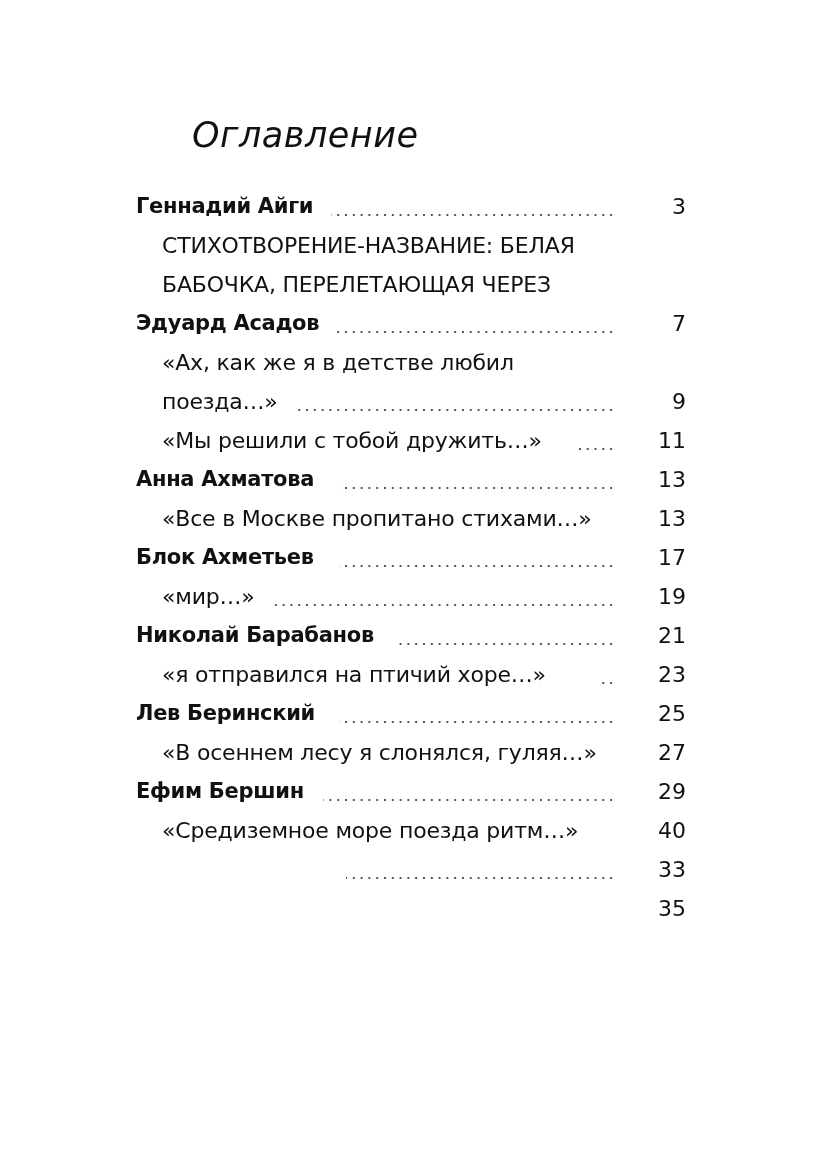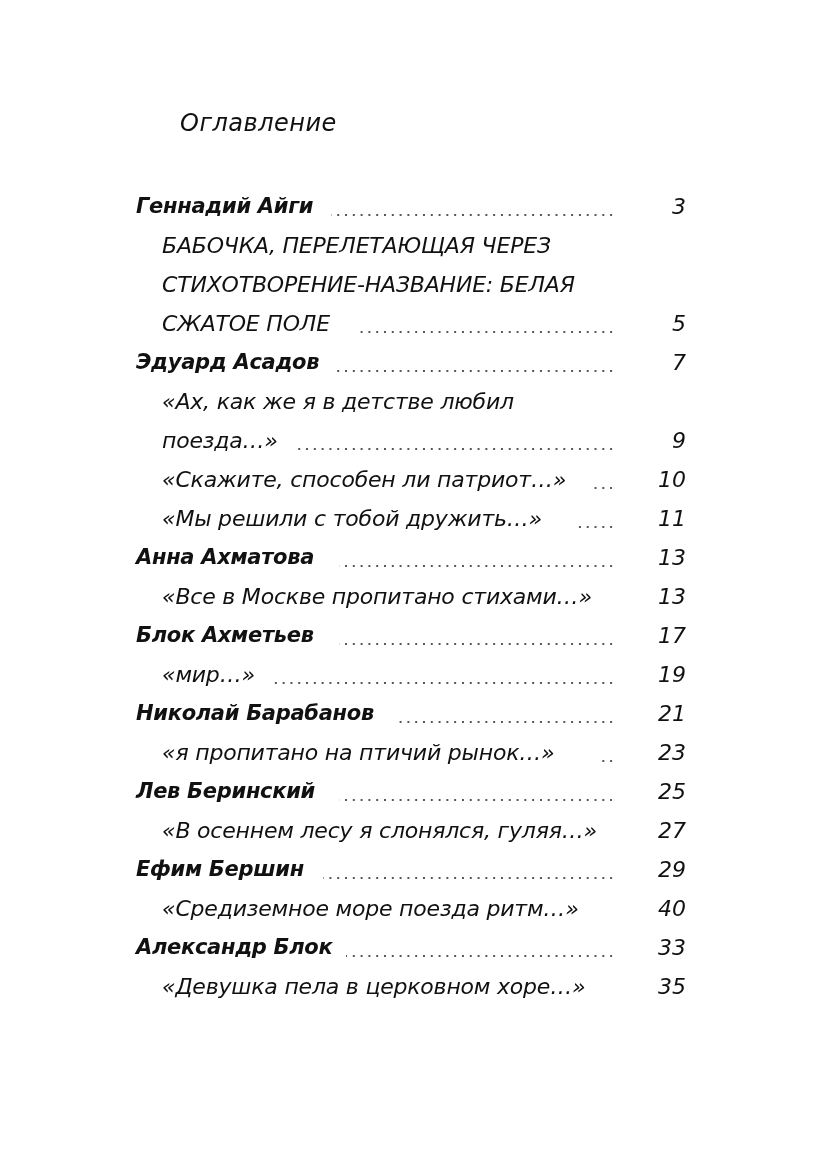--- a/index.html
+++ b/index.html
@@ -19,11 +19,11 @@
       position: absolute;
       left: 180px;
       top: 98px;
-      font-size: 24px;
+      font-size: 35px;
       font-style: italic;
       font-weight: normal;
       letter-spacing: 0.5px;
-      margin: 0;
+      margin: 12px;
       line-height: 50px;
     }
     .toc {

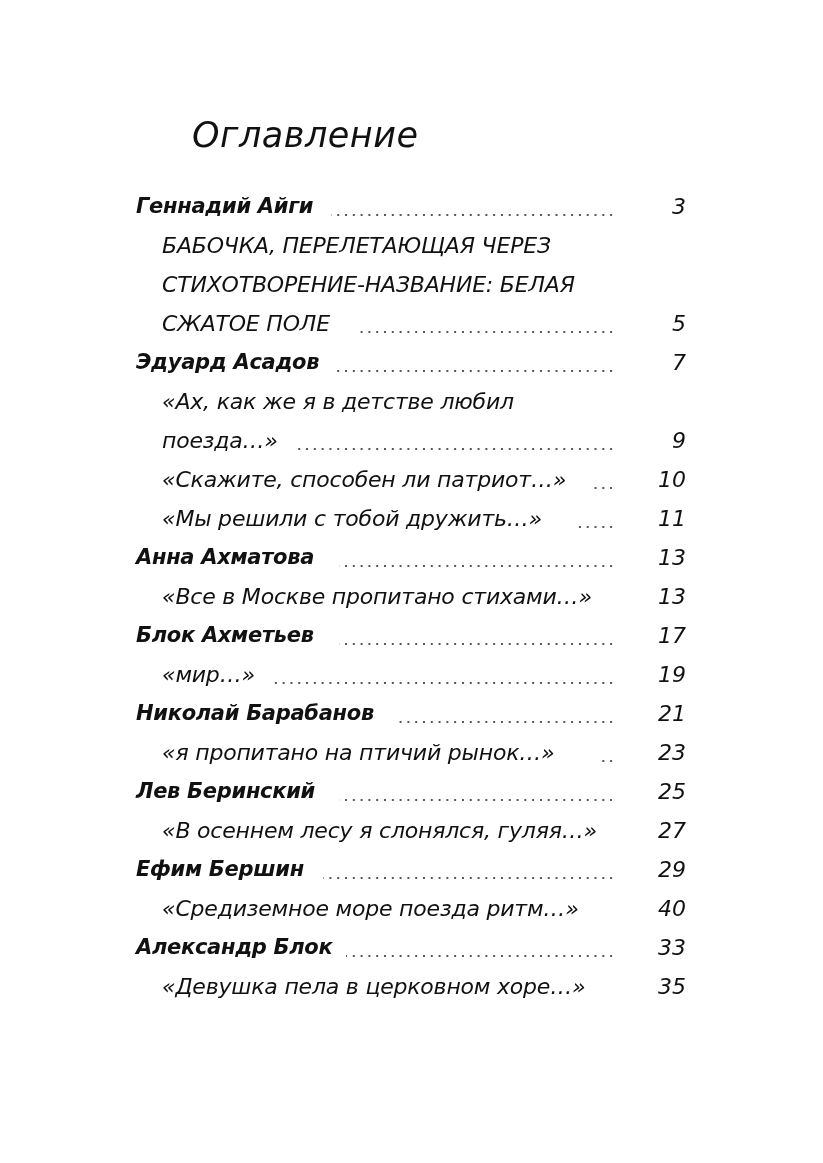--- a/index.html
+++ b/index.html
@@ -38,7 +38,6 @@
       line-height: 39px;
       font-size: 22px;
       white-space: nowrap;
-      font-style: italic;
     }
     .row.author .label {
       font-weight: bold;

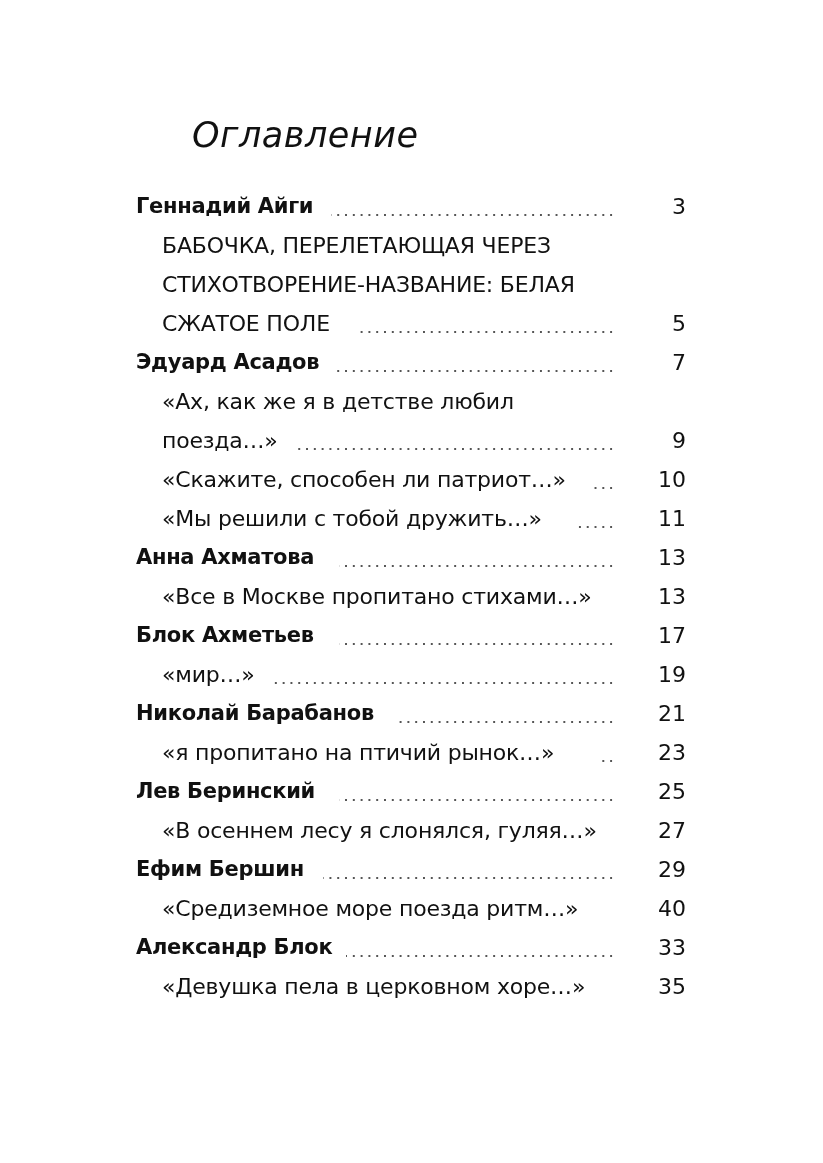--- a/index.html
+++ b/index.html
@@ -83,11 +83,11 @@
       <span class="page">3</span>
     </div>
     <div class="row poem">
-      <span class="label">БАБОЧКА, ПЕРЕЛЕТАЮЩАЯ ЧЕРЕЗ</span>
+      <span class="label">СТИХОТВОРЕНИЕ-НАЗВАНИЕ: БЕЛАЯ</span>
       <span class="page"></span>
     </div>
     <div class="row poem">
-      <span class="label">СТИХОТВОРЕНИЕ-НАЗВАНИЕ: БЕЛАЯ</span>
+      <span class="label">БАБОЧКА, ПЕРЕЛЕТАЮЩАЯ ЧЕРЕЗ</span>
       <span class="page"></span>
     </div>
     <div class="row poem">

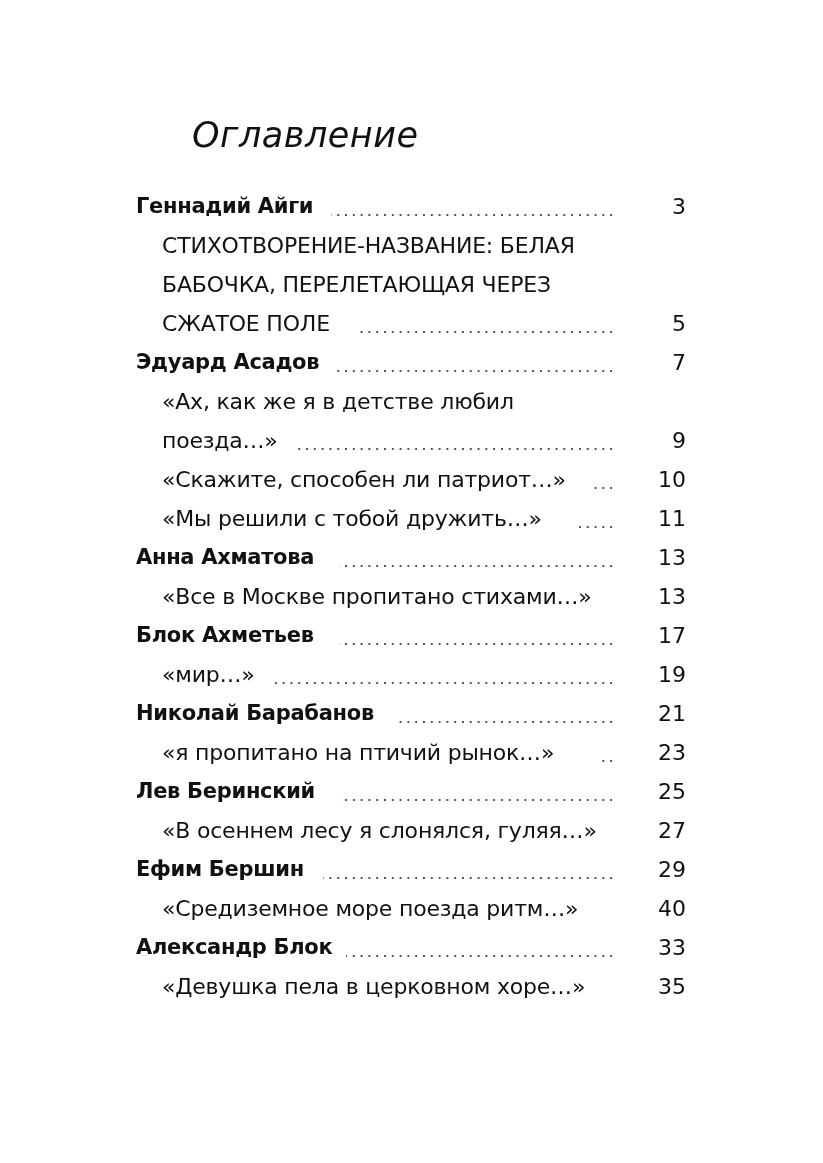--- a/index.html
+++ b/index.html
@@ -90,11 +90,6 @@
       <span class="label">БАБОЧКА, ПЕРЕЛЕТАЮЩАЯ ЧЕРЕЗ</span>
       <span class="page"></span>
     </div>
-    <div class="row poem">
-      <span class="label">СЖАТОЕ ПОЛЕ</span>
-      <span class="leader" style="left: 220px;"></span>
-      <span class="page">5</span>
-    </div>
     <div class="row author">
       <span class="label">Эдуард Асадов</span>
       <span class="leader" style="left: 198px;"></span>

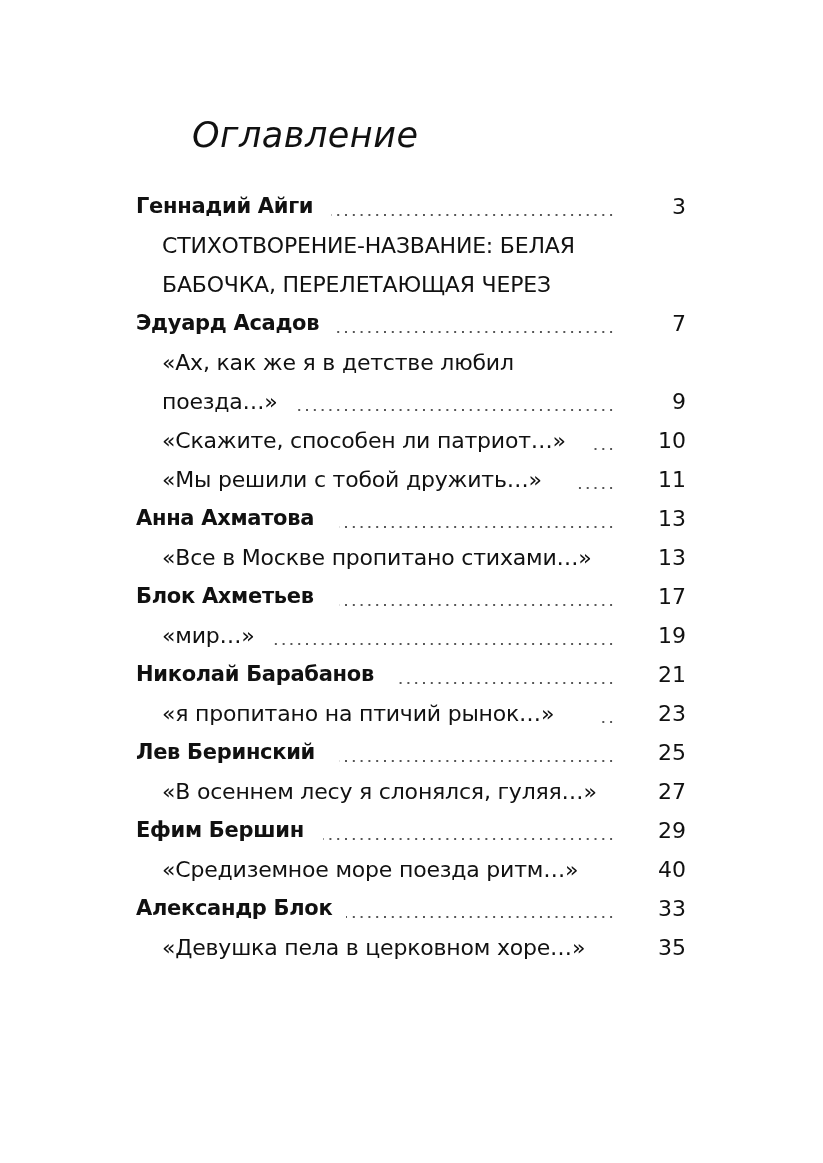--- a/index.html
+++ b/index.html
@@ -105,11 +105,6 @@
       <span class="page">9</span>
     </div>
     <div class="row poem">
-      <span class="label">«Скажите, способен ли патриот…»</span>
-      <span class="leader" style="left: 457px;"></span>
-      <span class="page">10</span>
-    </div>
-    <div class="row poem">
       <span class="label">«Мы решили с тобой дружить…»</span>
       <span class="leader" style="left: 440px;"></span>
       <span class="page">11</span>

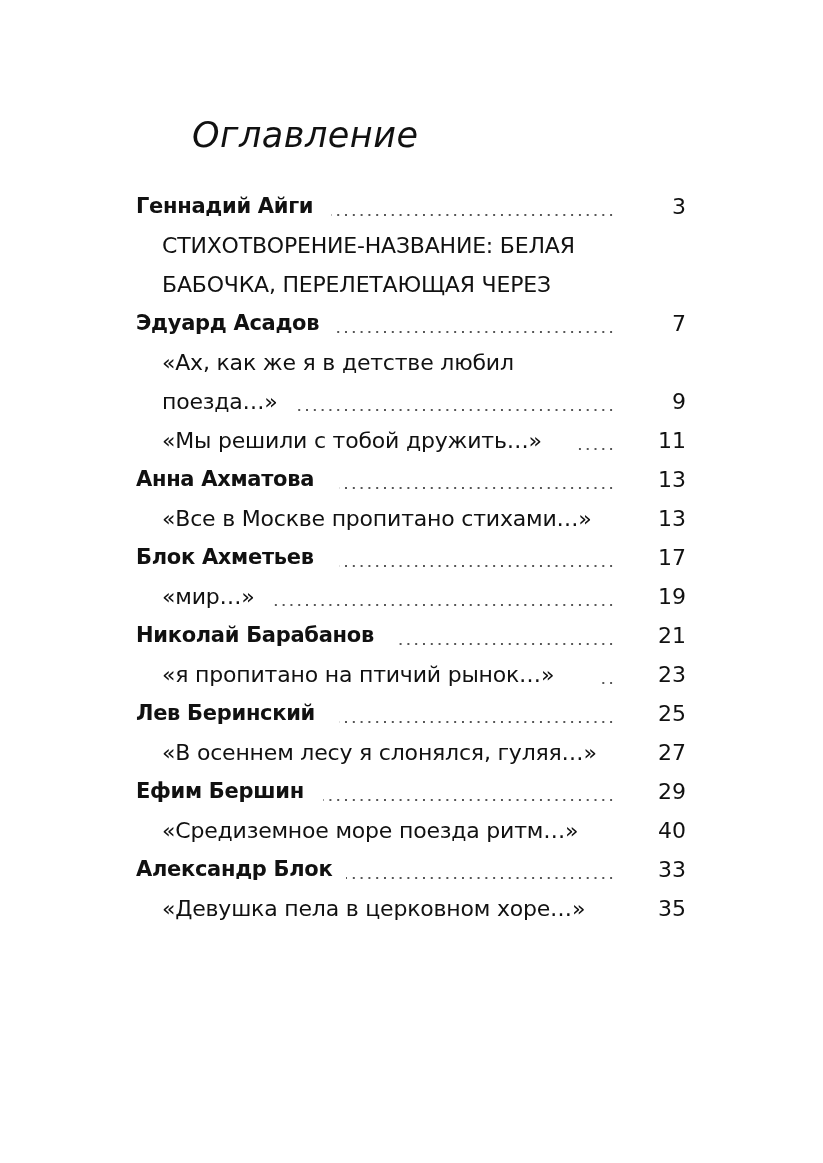--- a/index.html
+++ b/index.html
@@ -135,7 +135,7 @@
       <span class="page">21</span>
     </div>
     <div class="row poem">
-      <span class="label">«я пропитано на птичий рынок…»</span>
+      <span class="label">«я отправился на птичий хоре…»</span>
       <span class="leader" style="left: 465px;"></span>
       <span class="page">23</span>
     </div>

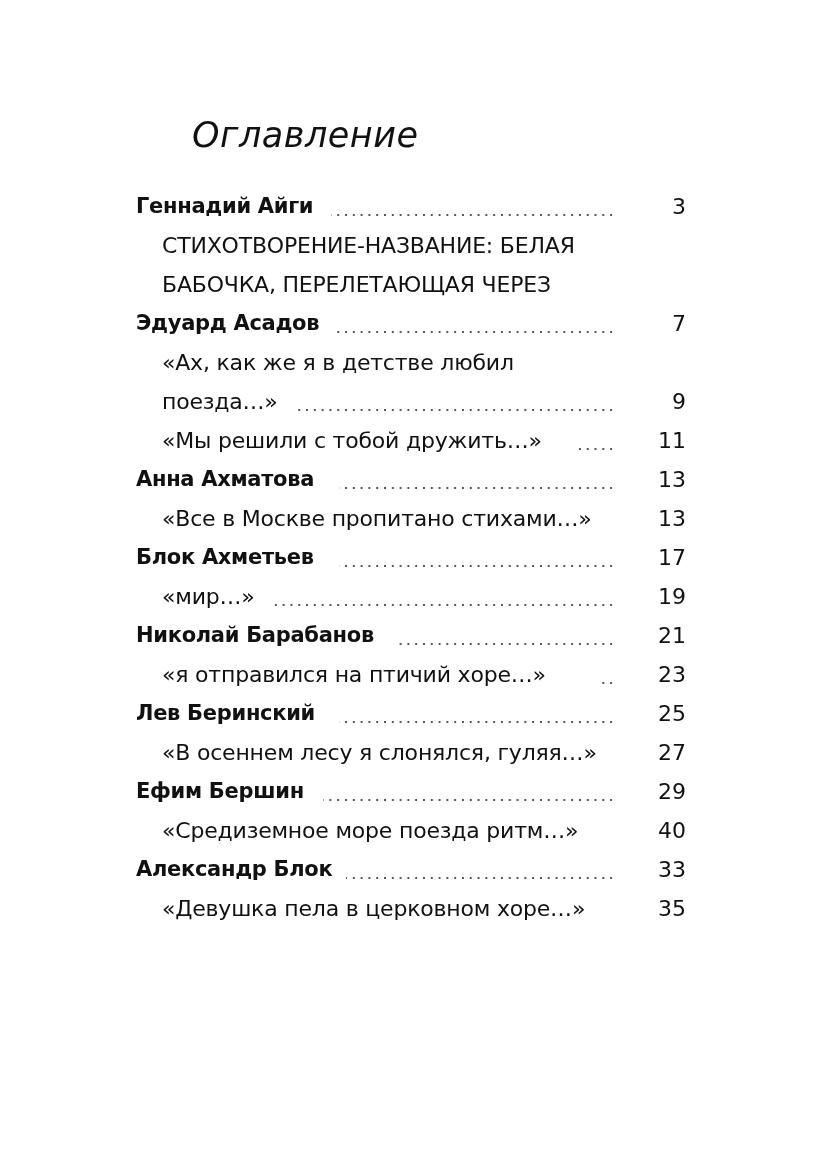--- a/index.html
+++ b/index.html
@@ -159,7 +159,6 @@
       <span class="page">40</span>
     </div>
     <div class="row author">
-      <span class="label">Александр Блок</span>
       <span class="leader" style="left: 210px;"></span>
       <span class="page">33</span>
     </div>

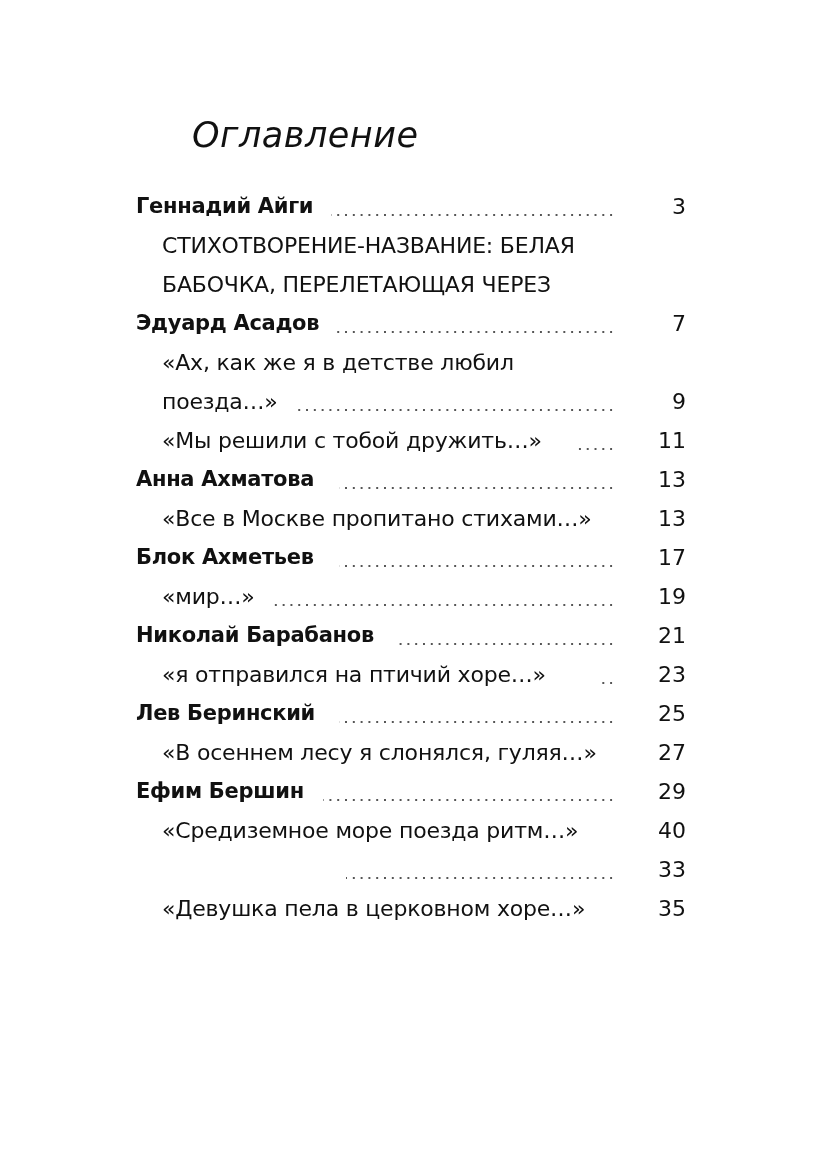--- a/index.html
+++ b/index.html
@@ -163,7 +163,6 @@
       <span class="page">33</span>
     </div>
     <div class="row poem">
-      <span class="label">«Девушка пела в церковном хоре…»</span>
       <span class="leader" style="left: 482px;"></span>
       <span class="page">35</span>
     </div>

